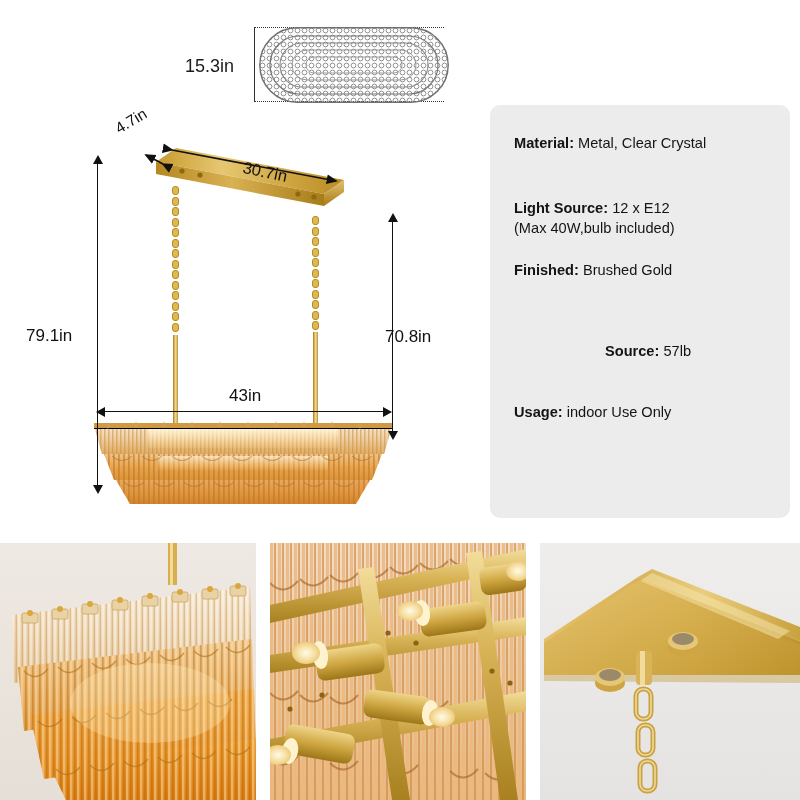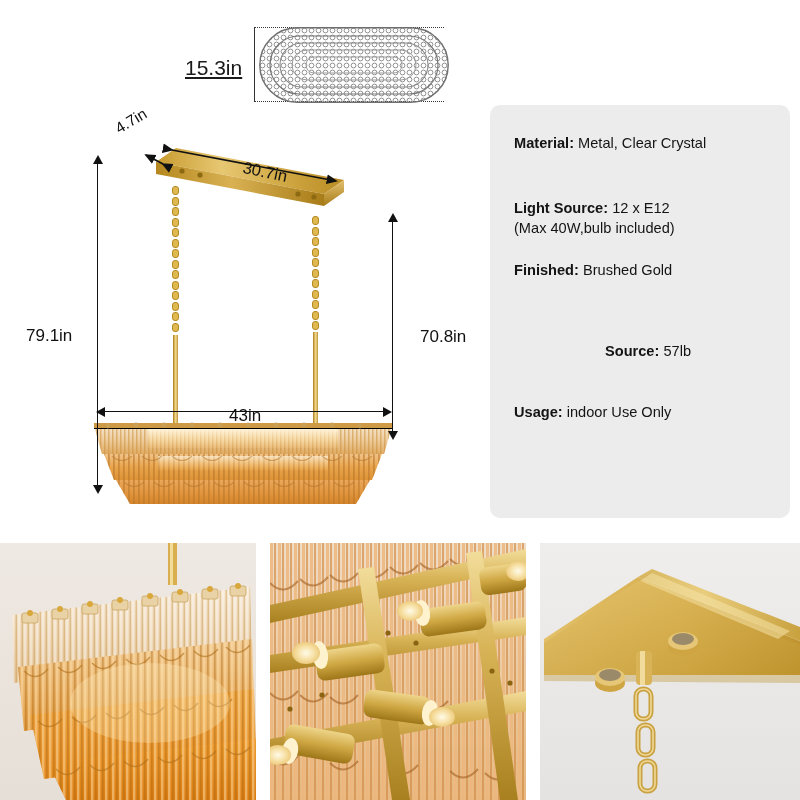--- a/index.html
+++ b/index.html
@@ -48,7 +48,7 @@
   #topview { position: absolute; left: 185px; top: 10px; width: 280px; height: 105px; }
   #topview-label {
     position: absolute; left: 0px; top: 46px;
-    font-size: 21px; color: #1a1a1a; text-decoration: underline;
+    font-size: 18px; color: #1a1a1a;
   }
   #topview-bracket {
     position: absolute; left: 69px; top: 17px;

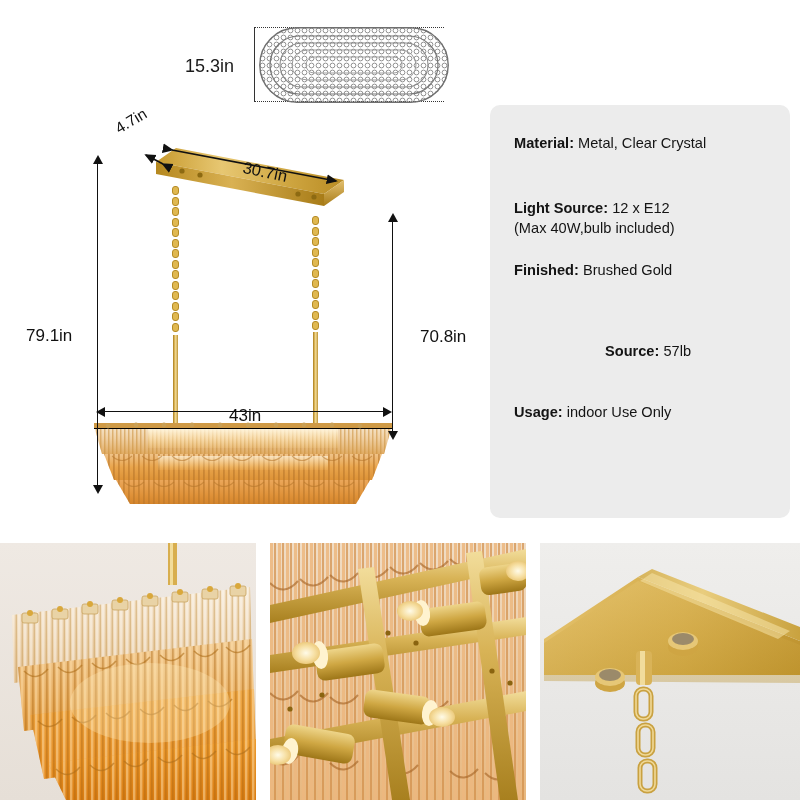--- a/index.html
+++ b/index.html
@@ -65,7 +65,7 @@
   
   .dim { position: absolute; font-size: 17px; color: #111; white-space: nowrap; }
   #dim-h-total { left: 26px; top: 326px; }
-  #dim-h-fixture { left: 420px; top: 327px; }
+  #dim-h-fixture { left: 385px; top: 327px; }
   #dim-w-bottom { left: 229px; top: 406px; }
   #dim-depth {
     left: 112px; top: 122px; font-size: 15.5px;

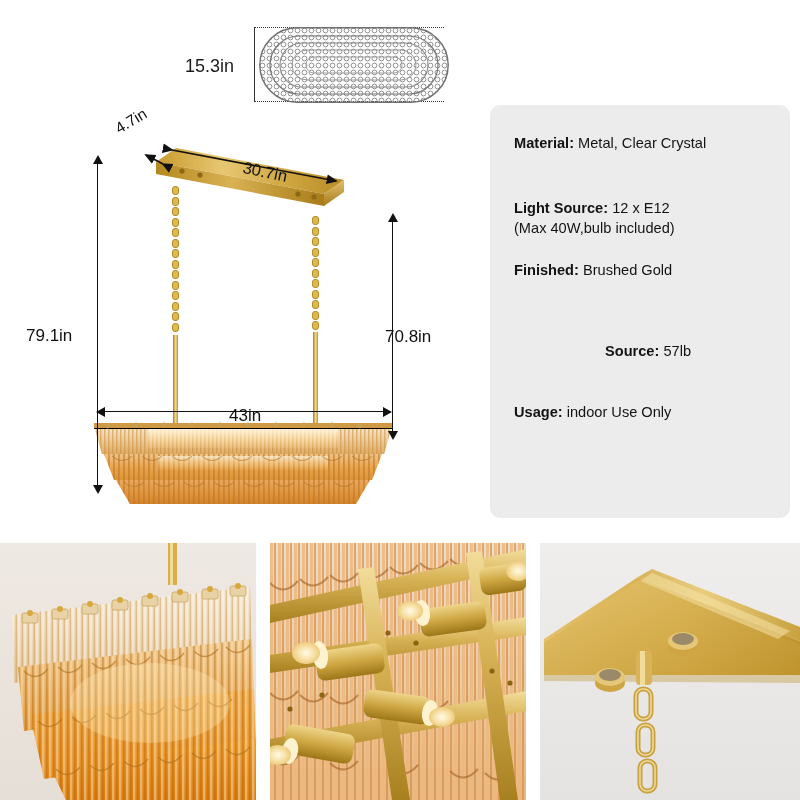--- a/index.html
+++ b/index.html
@@ -66,7 +66,7 @@
   .dim { position: absolute; font-size: 17px; color: #111; white-space: nowrap; }
   #dim-h-total { left: 26px; top: 326px; }
   #dim-h-fixture { left: 385px; top: 327px; }
-  #dim-w-bottom { left: 229px; top: 406px; }
+  #dim-w-bottom { left: 229px; top: 386px; }
   #dim-depth {
     left: 112px; top: 122px; font-size: 15.5px;
     transform: rotate(-31deg); transform-origin: left top;

